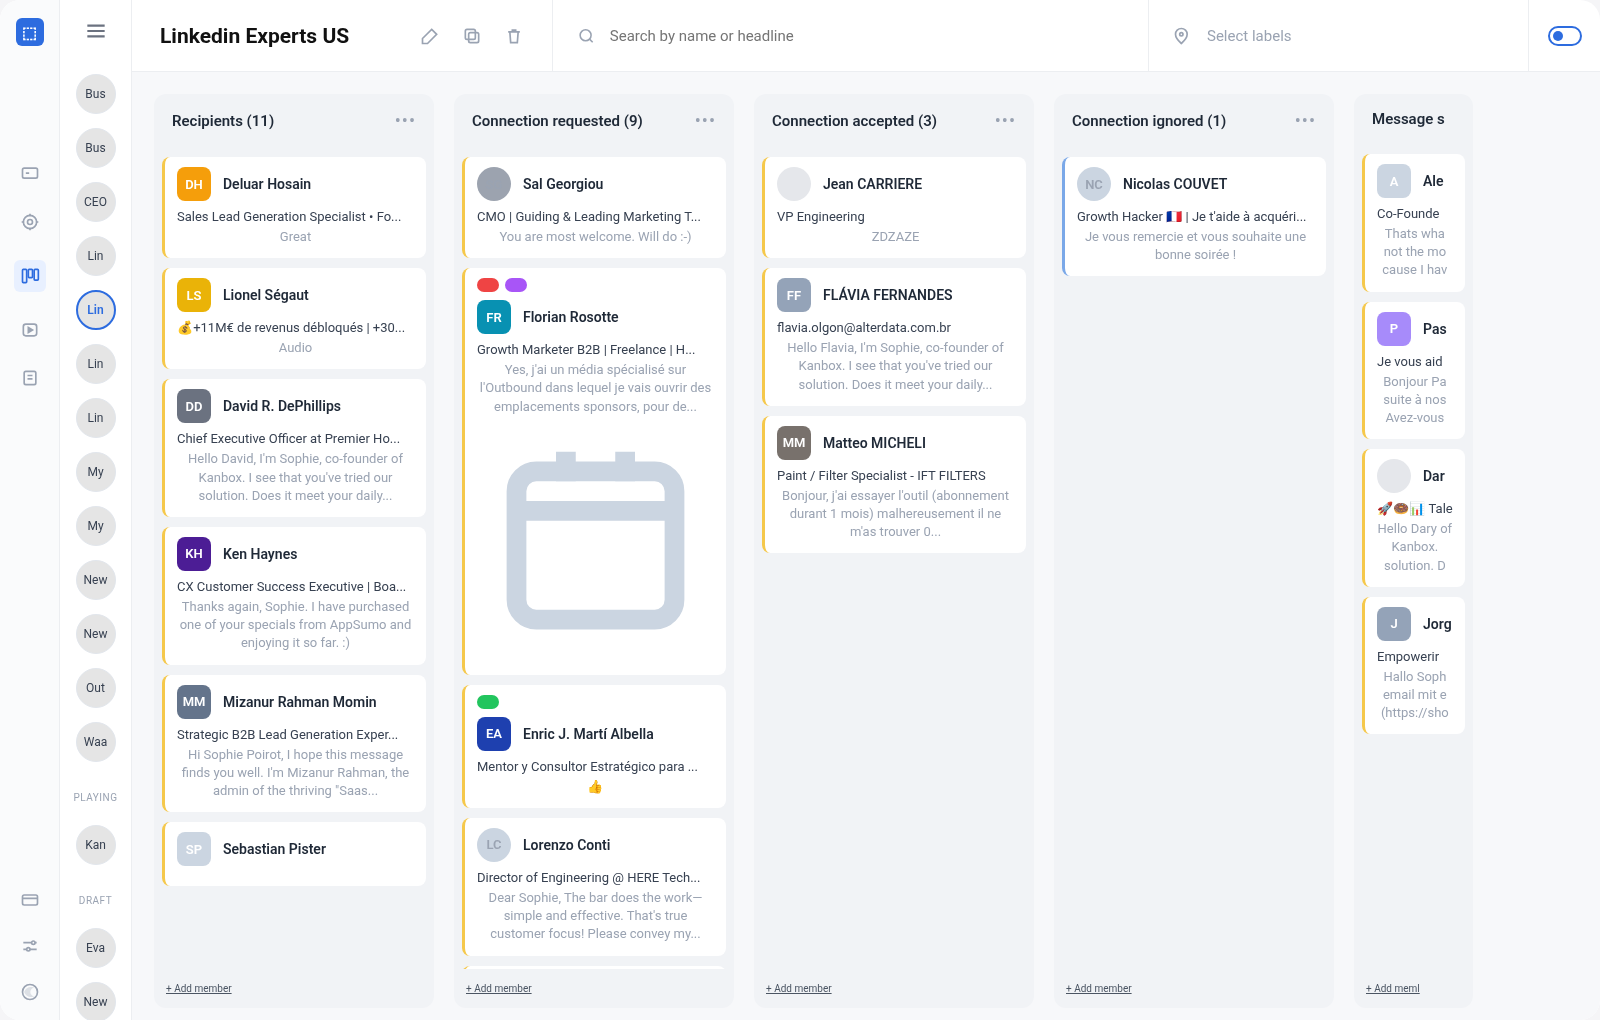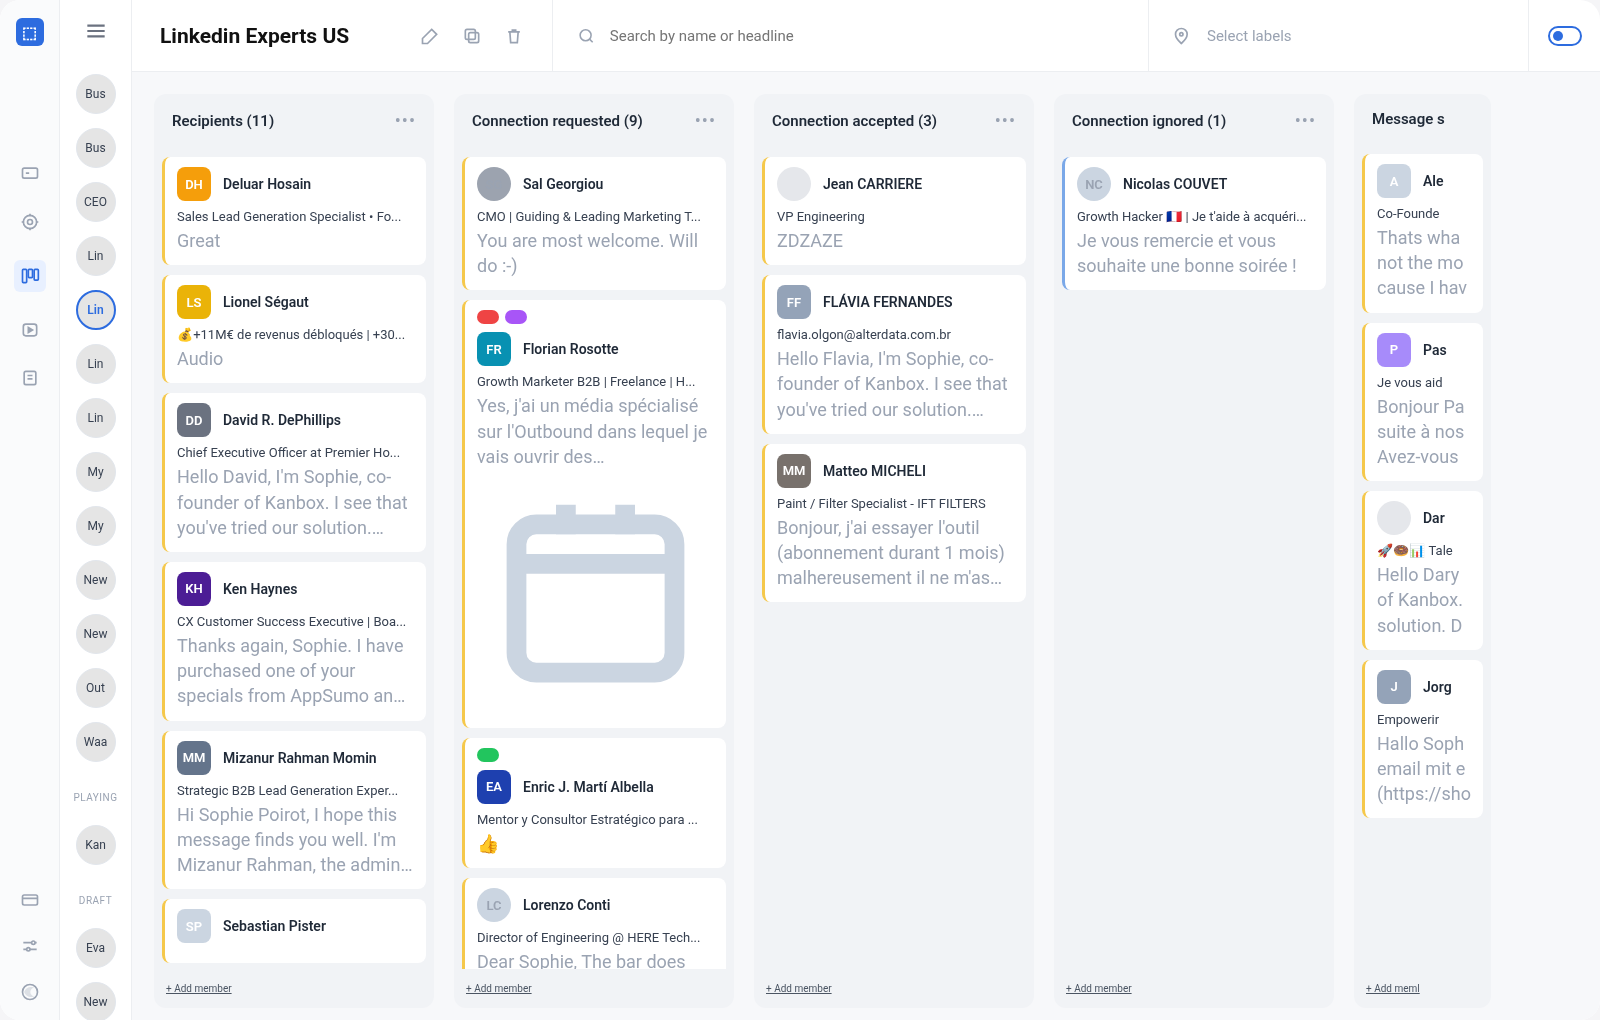--- a/index.html
+++ b/index.html
@@ -43,7 +43,7 @@
 .avatar.round { border-radius:50%; background:#e5e7eb; color:#9aa3b2; }
 .card-name { font-size:14px; font-weight:600; color:#1f2937; }
 .card-sub { font-size:13px; color:#374151; margin-bottom:4px; white-space:nowrap; overflow:hidden; text-overflow:ellipsis; }
-.card-msg { font-size:18px; color:#9aa3b2; line-height:1.4; display:-webkit-box; -webkit-line-clamp:3; -webkit-box-orient:vertical; overflow:hidden; }
+.card-msg { font-size:13px; color:#9aa3b2; line-height:1.4; display:-webkit-box; -webkit-line-clamp:3; -webkit-box-orient:vertical; overflow:hidden;text-align:center; }
 .pills { display:flex; gap:6px; margin-bottom:8px; }
 .pill { width:22px; height:14px; border-radius:8px; }
 .add-member { padding:14px 12px; font-size:10px; color:#4b5563; cursor:pointer;text-decoration:underline; }

